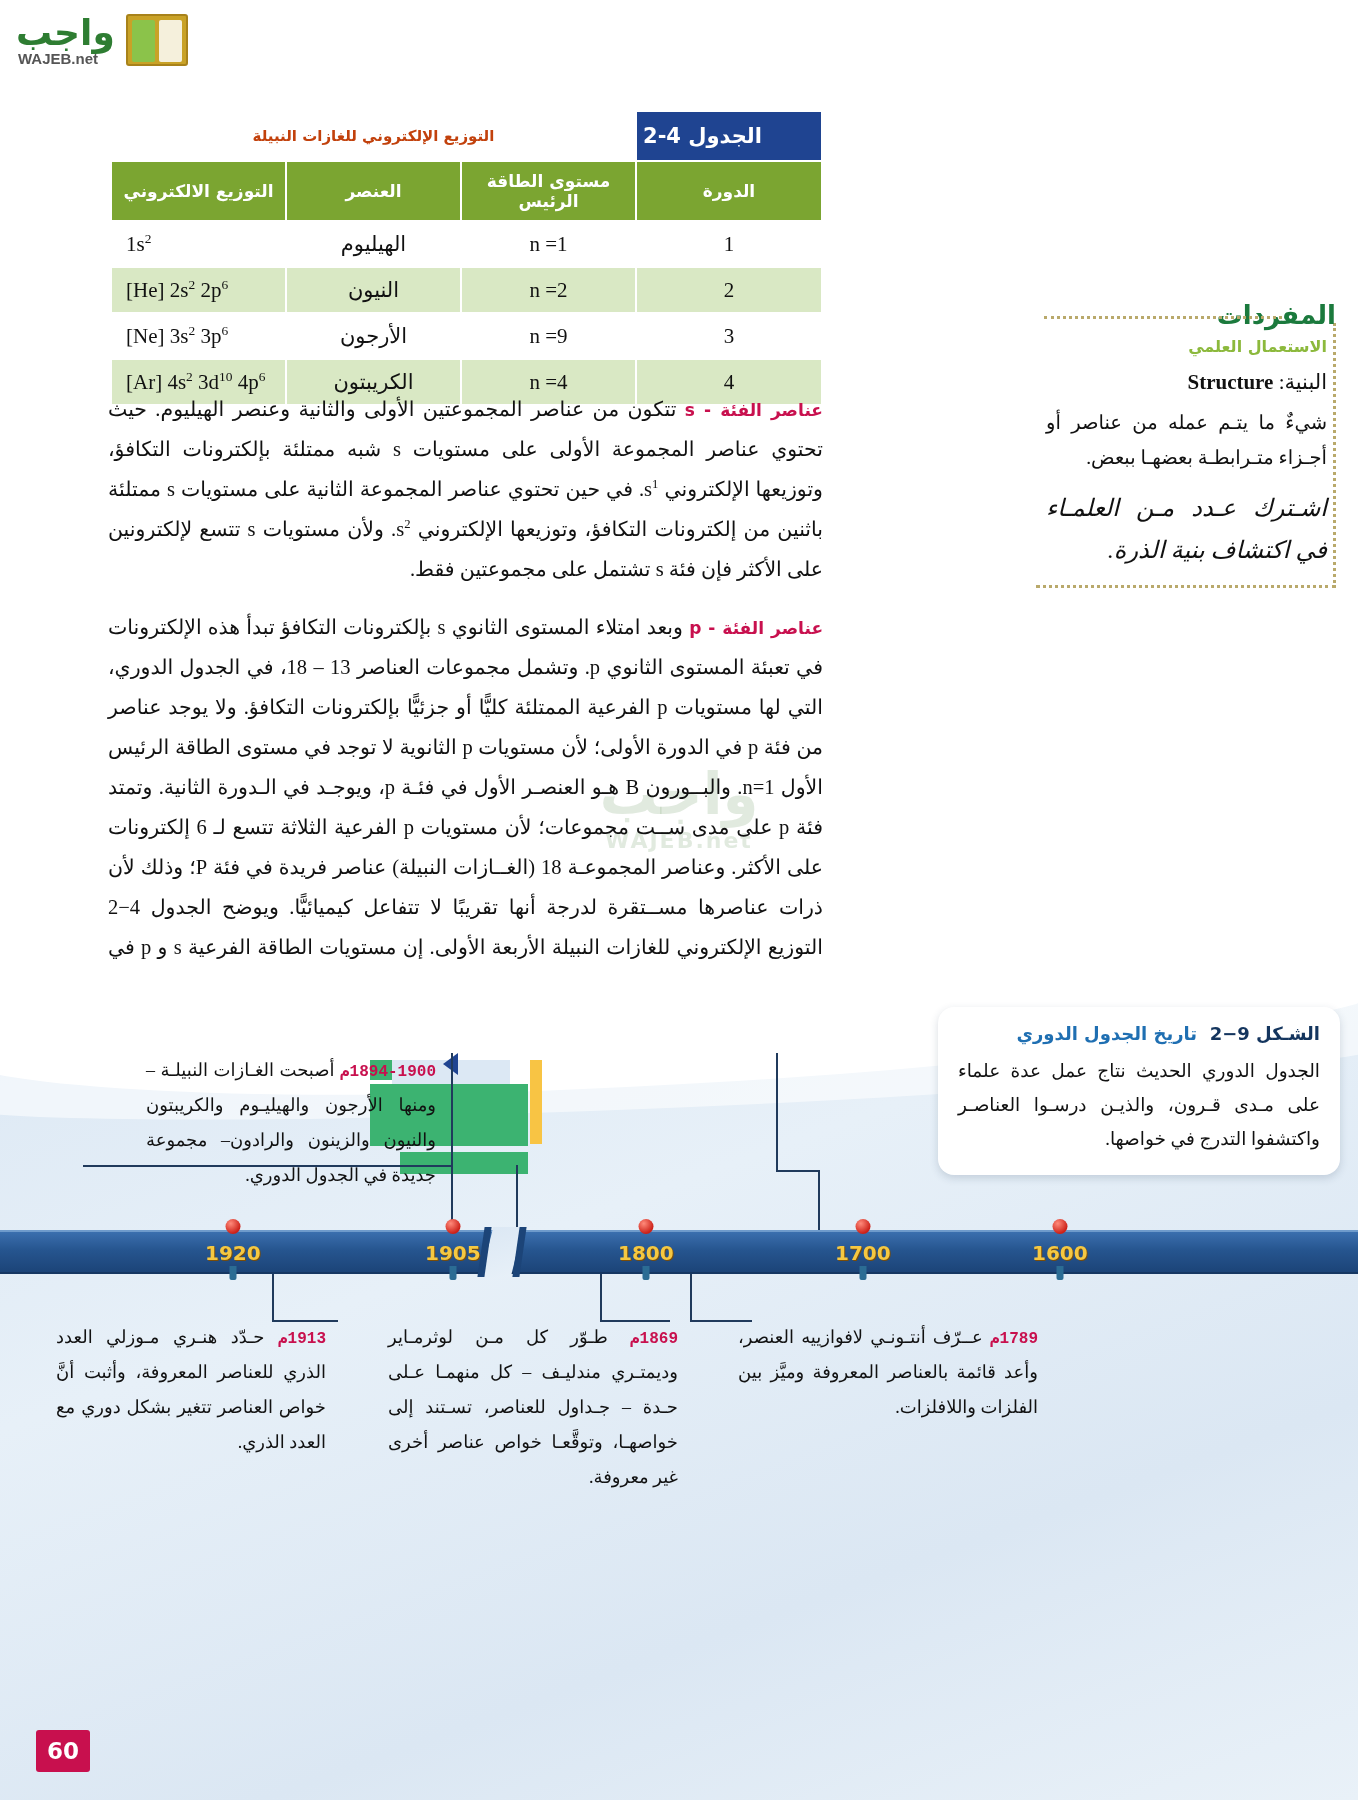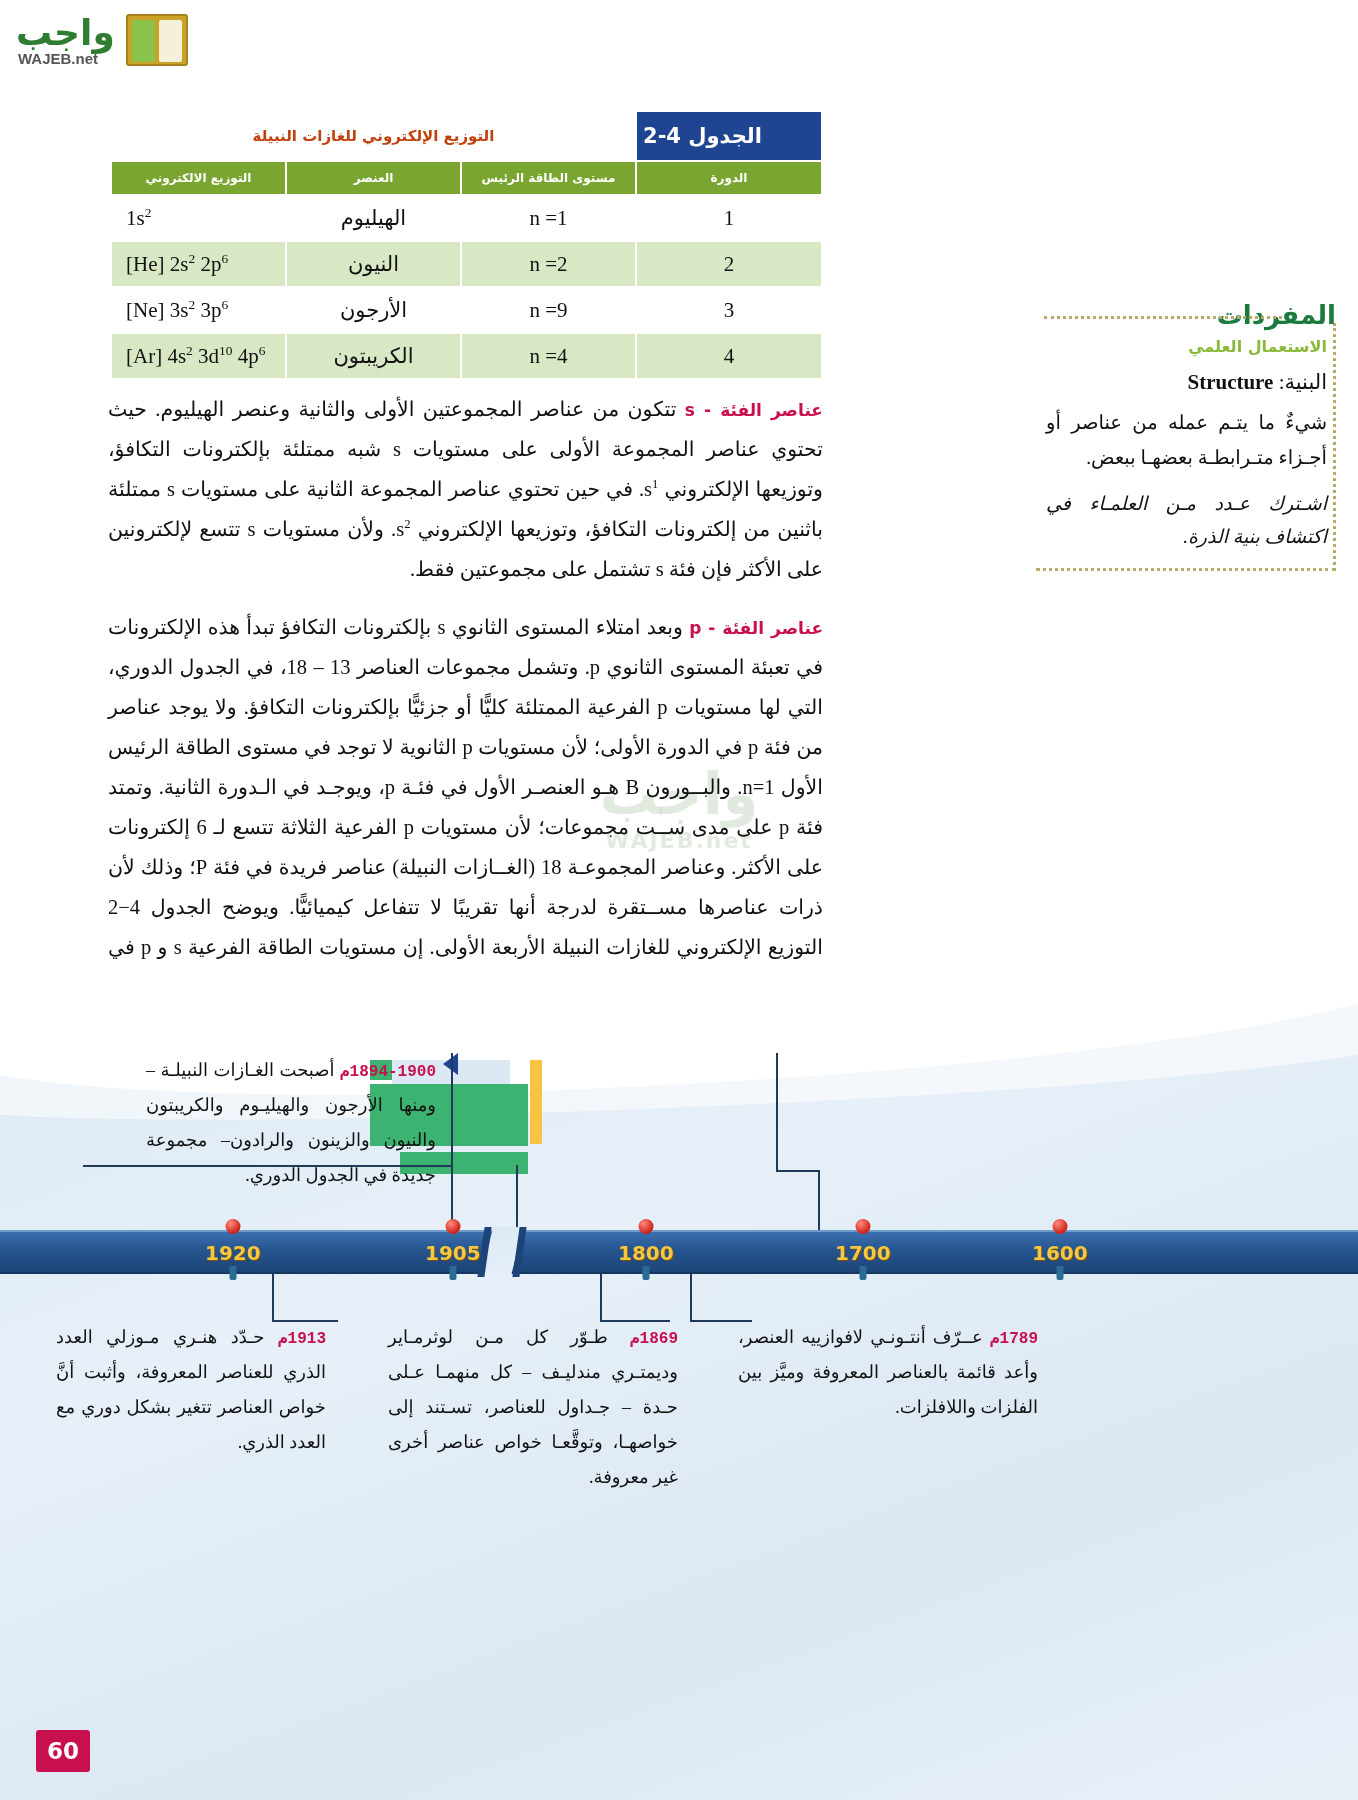--- a/index.html
+++ b/index.html
@@ -65,7 +65,7 @@
   .t-head {
     background:#7ba531; color:#ffffff; font-weight:bold;
     font-family:"DejaVu Sans", sans-serif;
-    font-size:12px; text-align:center; padding:9px 4px;
+    font-size:17px; text-align:center; padding:9px 4px;
   }
   .t-cell {
     background:#ffffff; text-align:center; padding:9px 10px;

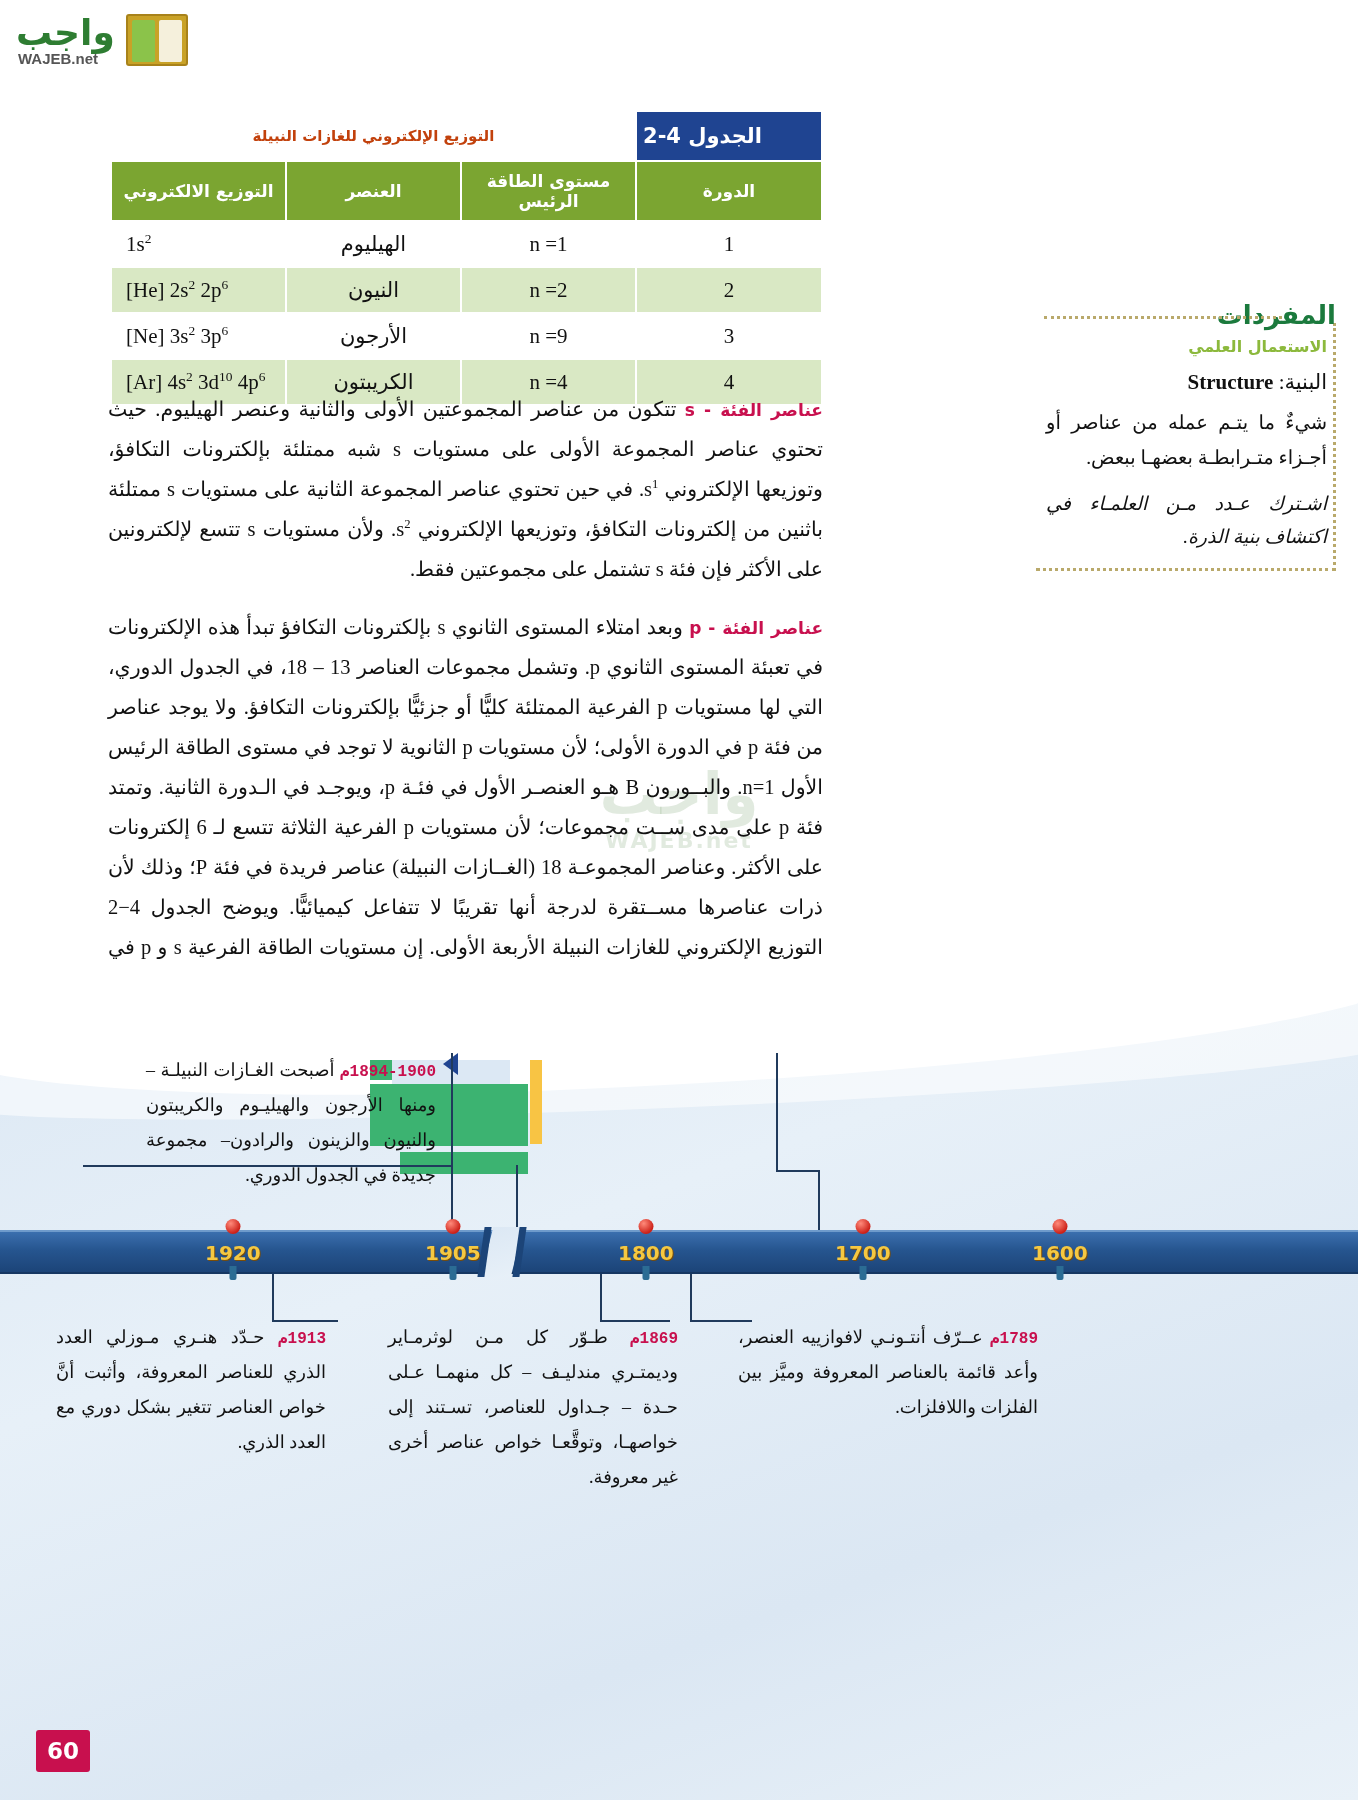--- a/index.html
+++ b/index.html
@@ -114,7 +114,7 @@
     font-size:19.5px; line-height:1.8; color:#111; text-align:justify; margin-bottom:12px;
   }
   .vocab-ital {
-    font-size:19px; line-height:1.75; color:#111; font-style:italic; text-align:justify;
+    font-size:24px; line-height:1.75; color:#111; font-style:italic; text-align:justify;
   }
 
   

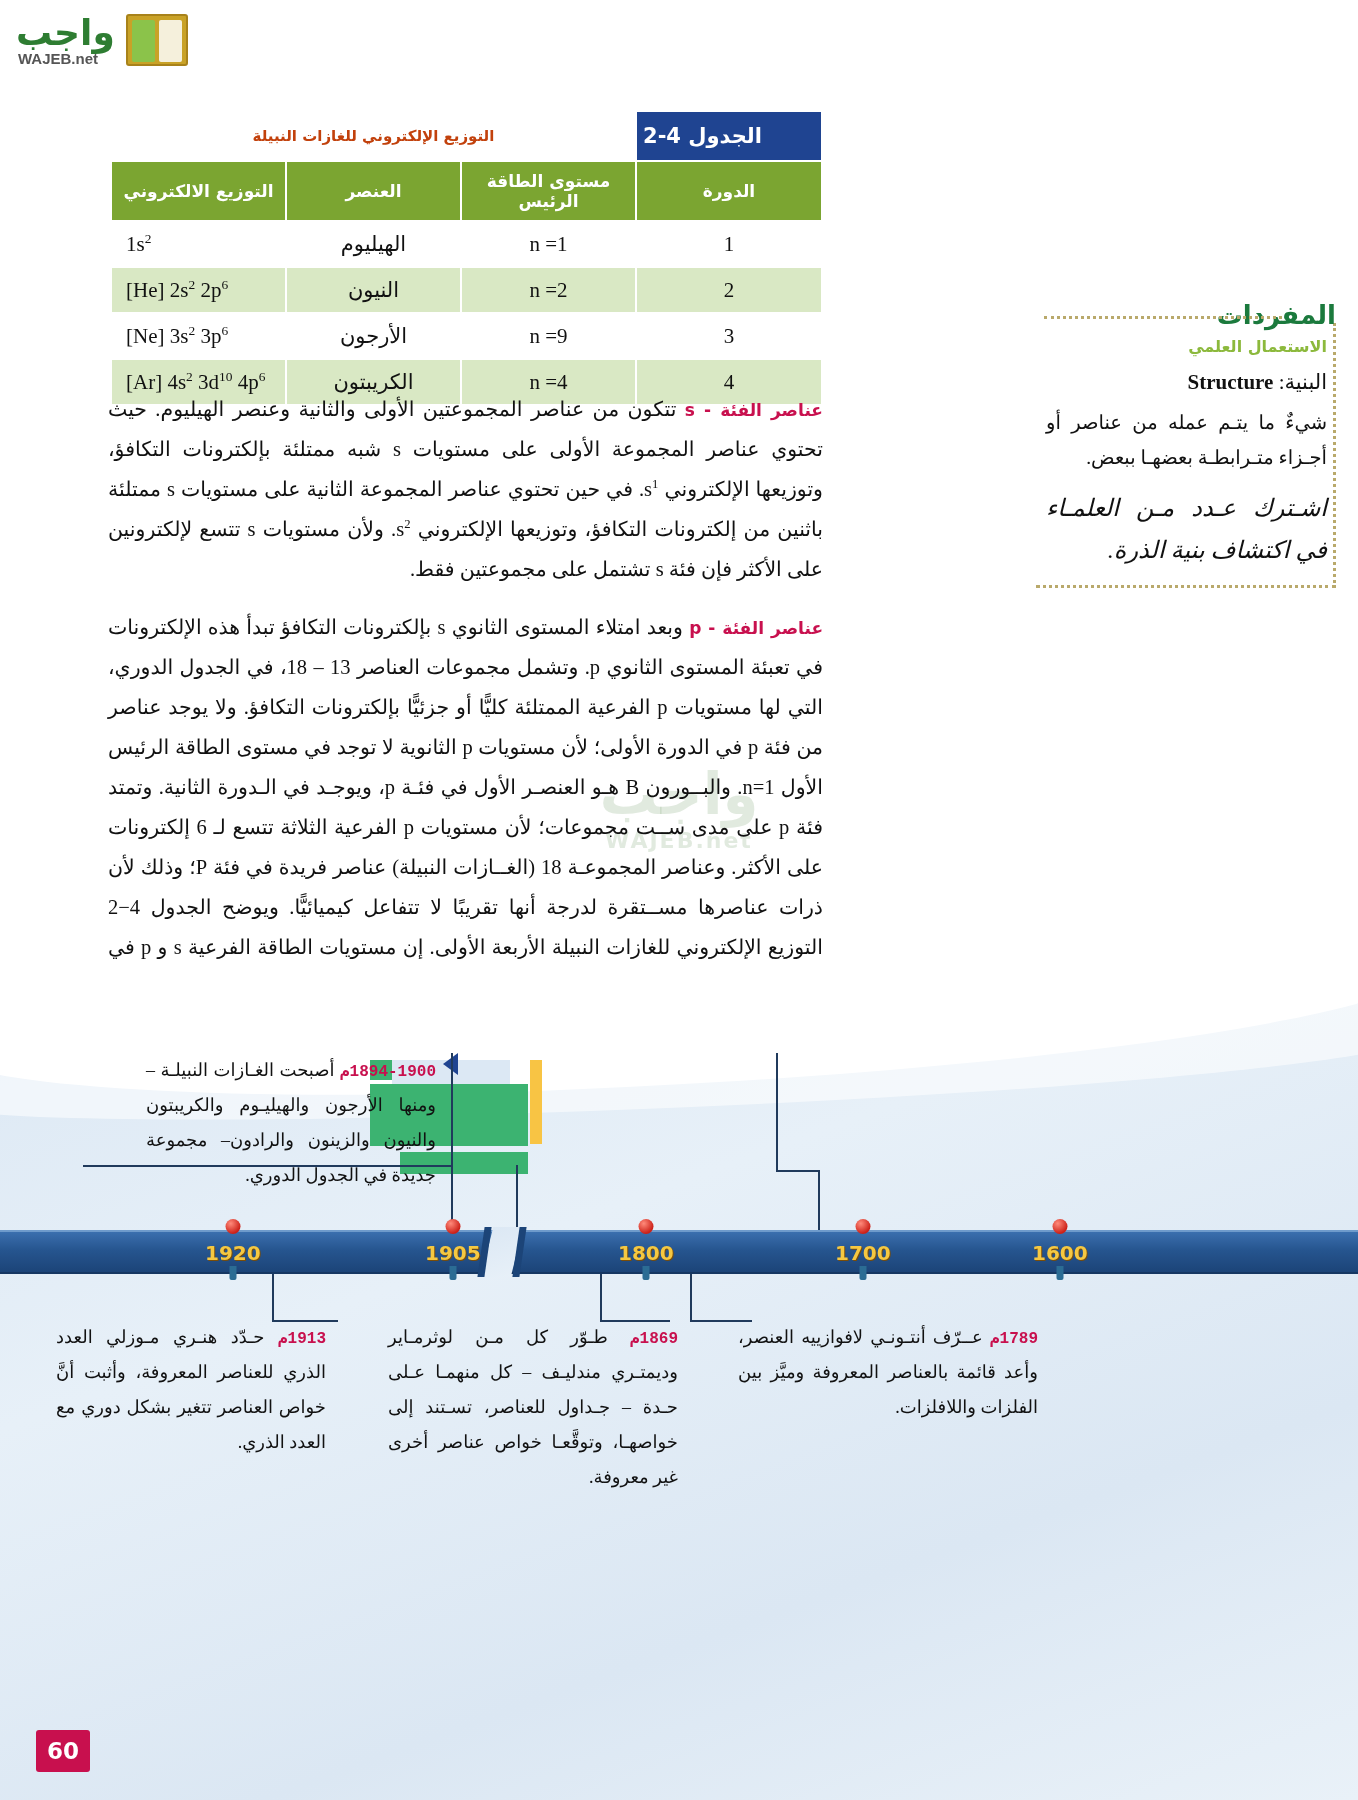--- a/index.html
+++ b/index.html
@@ -304,6 +304,12 @@
   <div class="fig-swoosh"></div>
   <div class="fig-swoosh2"></div>
 
+  <div class="cap-card">
+    <div class="cap-title">
+      <span class="num">الشـكل 9−2</span>&nbsp;&nbsp;<span>تاريخ الجدول الدوري</span>
+    </div>
+    <div class="cap-text">الجدول الدوري الحديث نتاج عمل عدة علماء على مـدى قـرون، والذيـن درسـوا العناصـر واكتشفوا التدرج في خواصها.</div>
+  </div>
 
   <div class="pt-graphic">
     <div class="pt-g1"></div>

